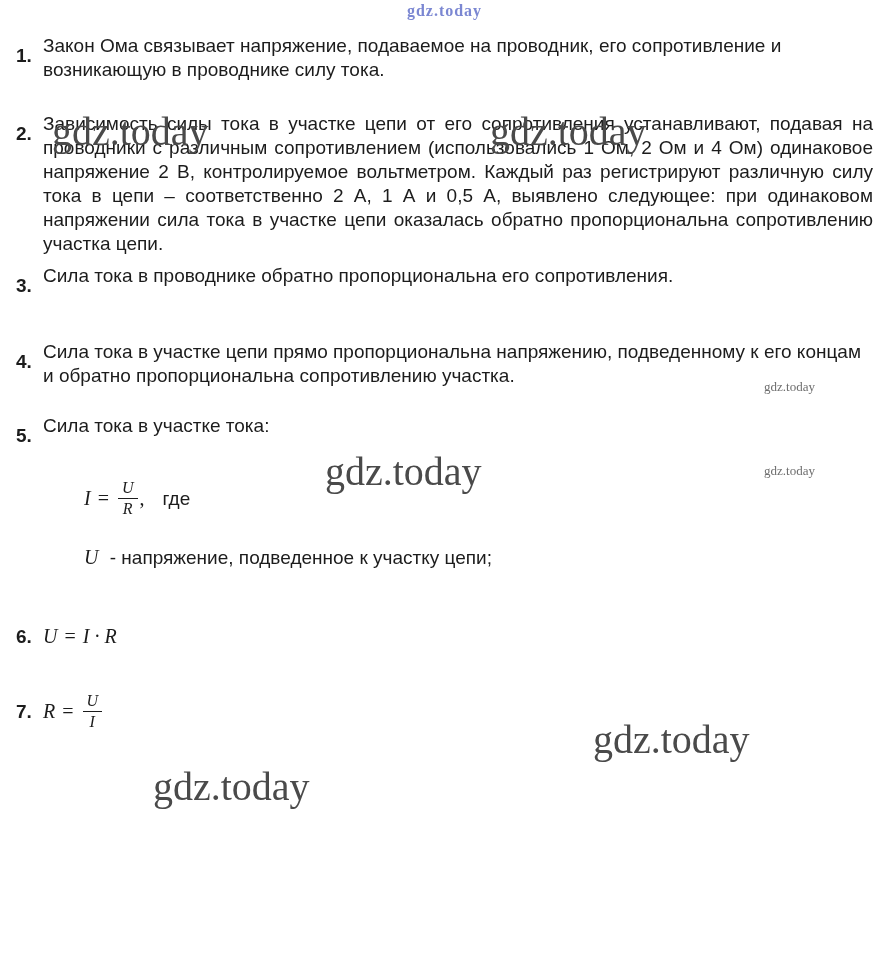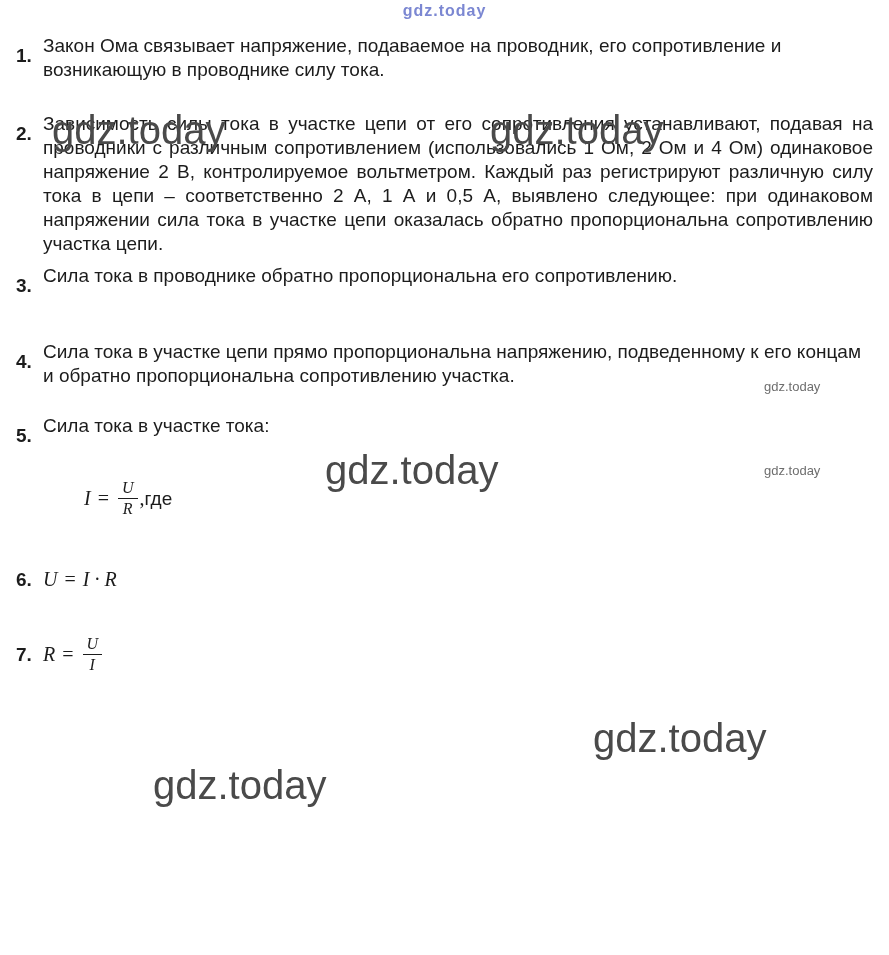--- a/index.html
+++ b/index.html
@@ -27,7 +27,7 @@
   .wm {
     position: absolute;
     color: #4f4f4f;
-    font-family: Liberation Sans, sans-serif;
+    font-family: Liberation Serif, serif;
     pointer-events: none;
     white-space: nowrap;
     user-select: none;

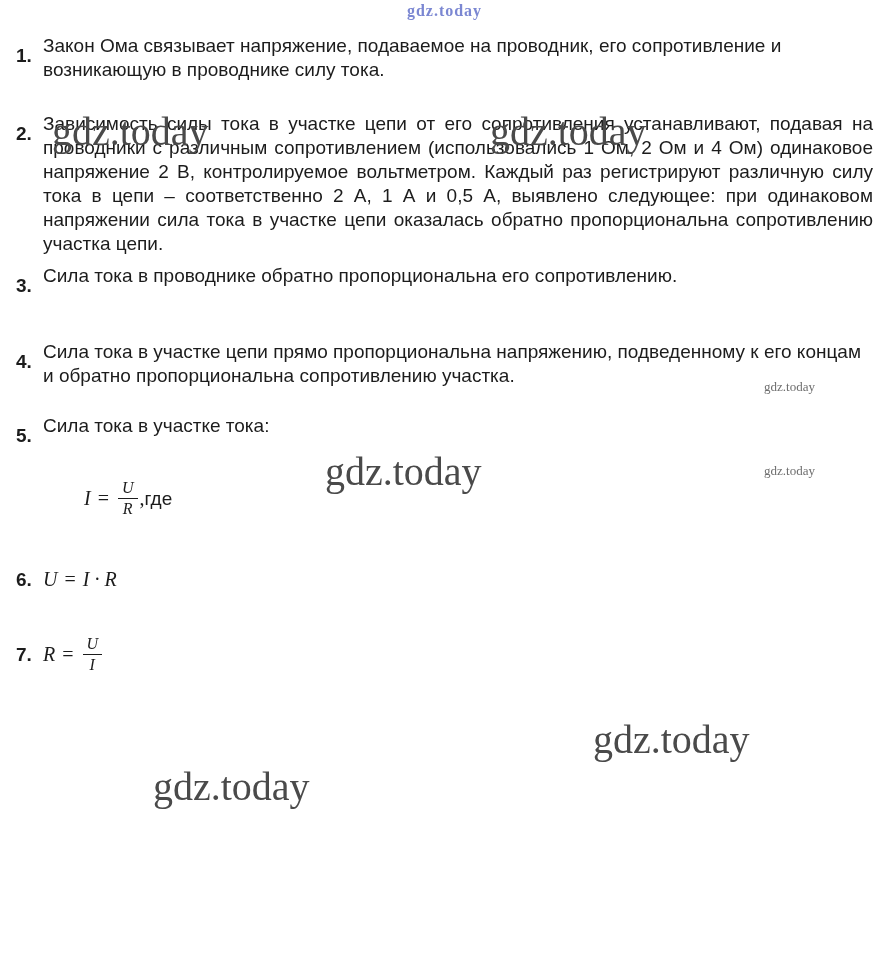--- a/index.html
+++ b/index.html
@@ -170,7 +170,7 @@
 
   <div class="item item-3">
     <span class="num">3.</span>
-    <span class="txt">Сила тока в проводнике обратно пропорциональна его сопротивлению.</span>
+    <span class="txt">Сила тока в проводнике обратно пропорциональна его сопротивления.</span>
   </div>
 
   <div class="item item-4">

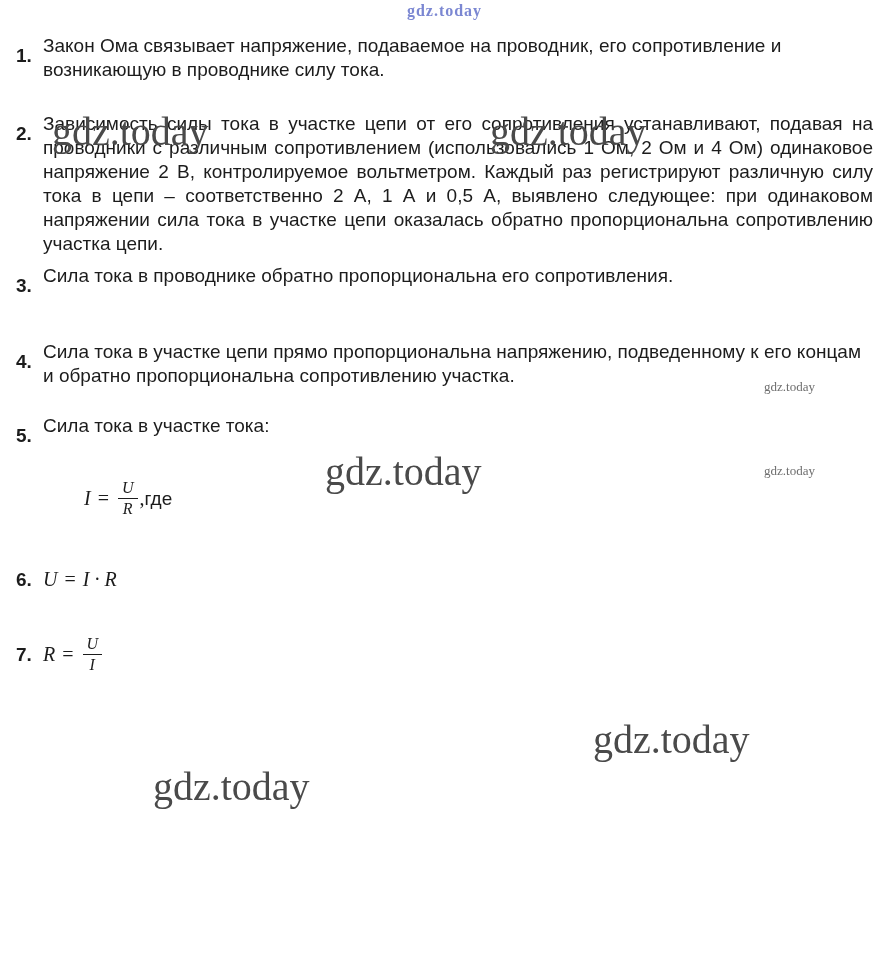--- a/index.html
+++ b/index.html
@@ -119,7 +119,7 @@
     font-family: "Liberation Sans", sans-serif;
     font-style: normal;
     font-size: 19px;
-    margin-left: 0;
+    margin-left: 18px;
   }
   .comma {
     font-family: "Liberation Serif", serif;

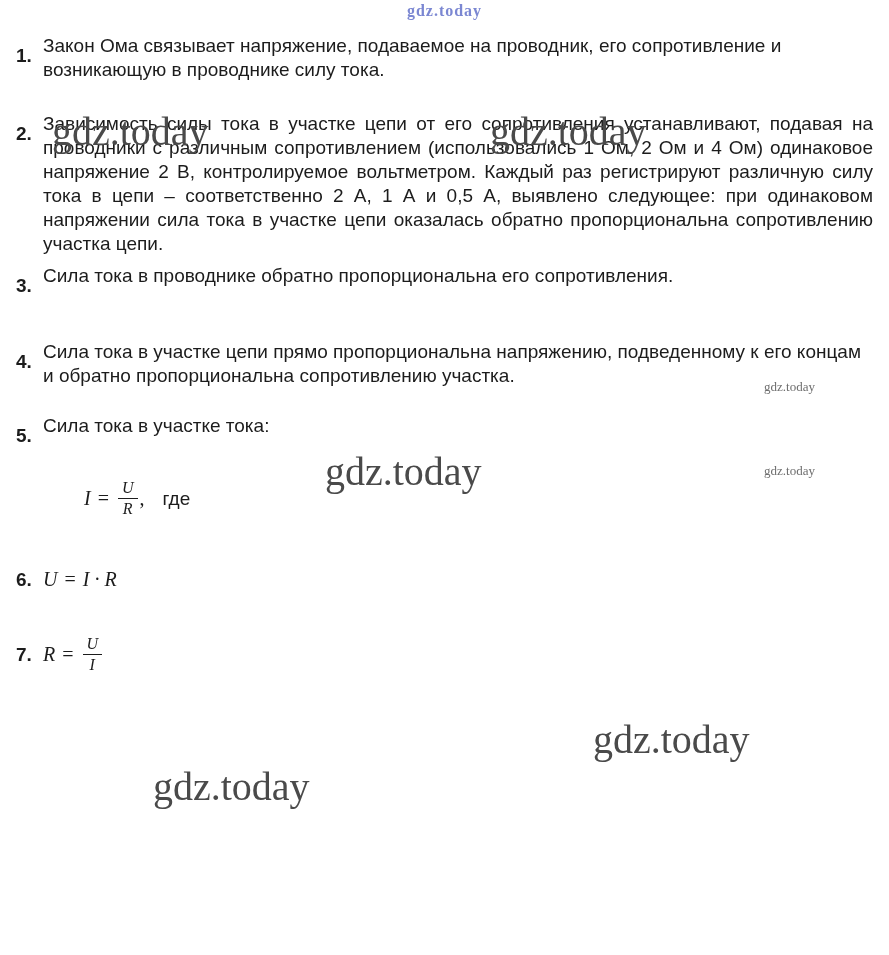--- a/index.html
+++ b/index.html
@@ -195,6 +195,10 @@
       <span class="where-word">где</span>
     </div>
 
+    <div class="def-line">
+      <span class="sym">U</span>
+      <span>- напряжение, подведенное к участку цепи;</span>
+    </div>
 
   </div>
 

